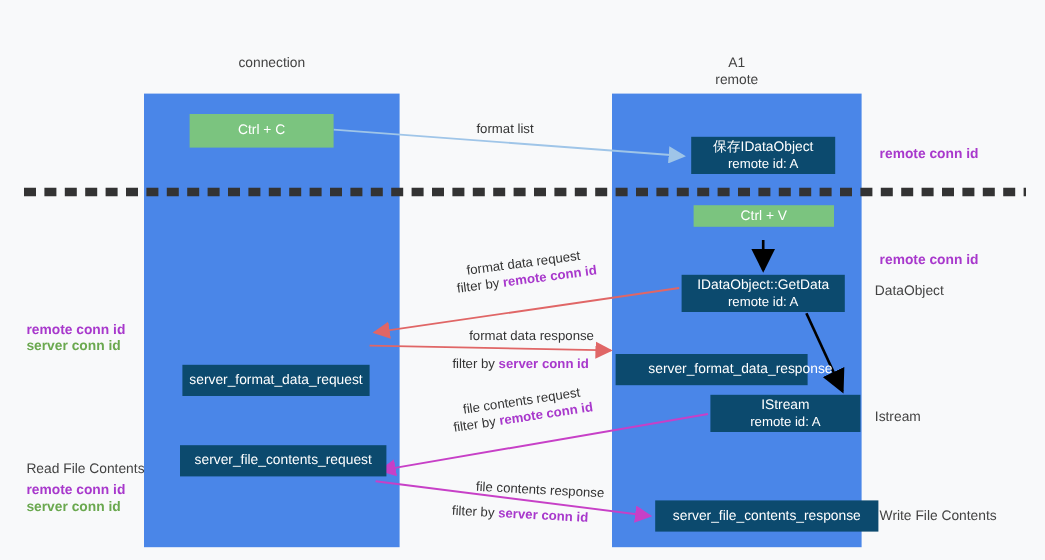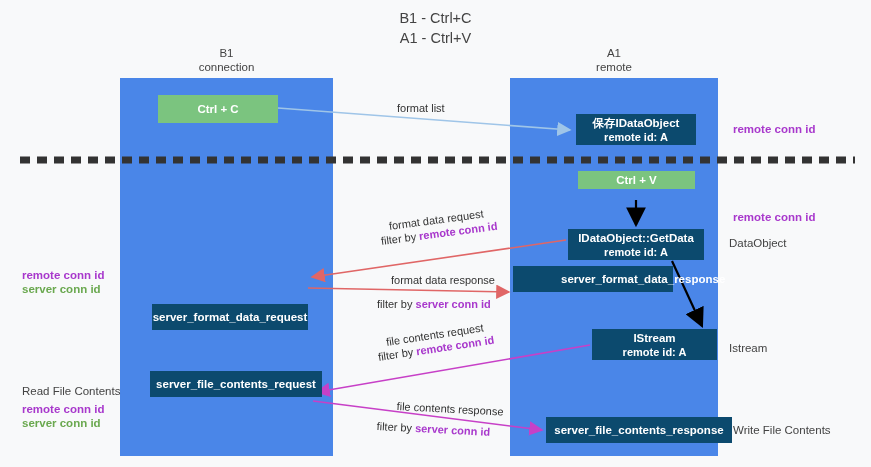--- a/index.html
+++ b/index.html
@@ -100,8 +100,6 @@
 
 <div id="canvas">
 
-  <div id="title">B1 - Ctrl+C
-A1 - Ctrl+V</div>
 
   <div id="head-b1" class="col-head">
     <div>B1</div>

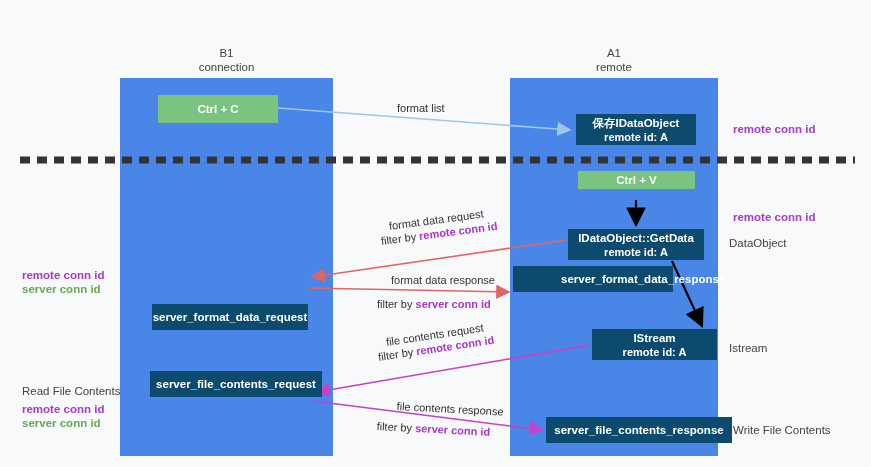--- a/index.html
+++ b/index.html
@@ -102,7 +102,6 @@
 
 
   <div id="head-b1" class="col-head">
-    <div>B1</div>
     <div>connection</div>
   </div>
   <div id="head-a1" class="col-head">

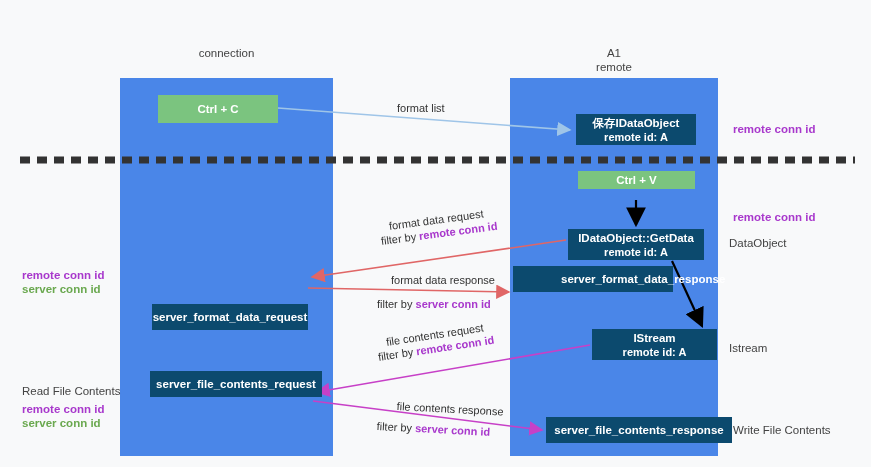--- a/index.html
+++ b/index.html
@@ -45,13 +45,13 @@
     position: absolute;
     display: flex;
     flex-direction: column;
+    align-items: center;
     justify-content: center;
     color: #ffffff;
     font-size: 11.5px;
     line-height: 14px;
     text-align: center;
     box-sizing: border-box;
-    font-weight: bold;
   }
   .box.green { background: #7bc47f; }
   .box.orange { background: #0c4a6e; }

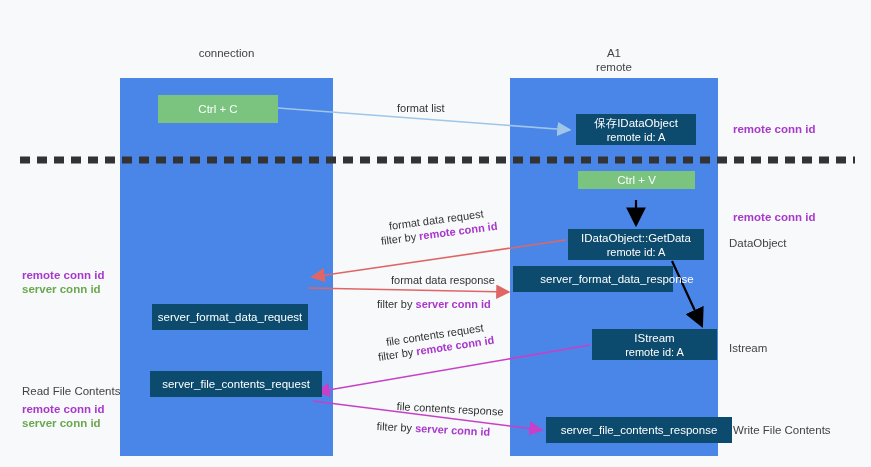--- a/index.html
+++ b/index.html
@@ -66,7 +66,7 @@
   #box-getdata          { left: 568px; top: 229px; width: 136px; height: 31px; }
   #box-istream          { left: 592px; top: 329px; width: 125px; height: 31px; }
   #box-sfdreq           { left: 152px; top: 268px; width: 156px; height: 26px; margin-top: 36px; }
-  #box-sfdres           { left: 513px; top: 266px; width: 160px; height: 26px; padding-left: 48px; }
+  #box-sfdres           { left: 513px; top: 295px; width: 160px; height: 26px; padding-left: 48px; }
   #box-sfcreq          { left: 150px; top: 371px; width: 172px; height: 26px; }
   #box-sfcres          { left: 546px; top: 417px; width: 186px; height: 26px; }
 

